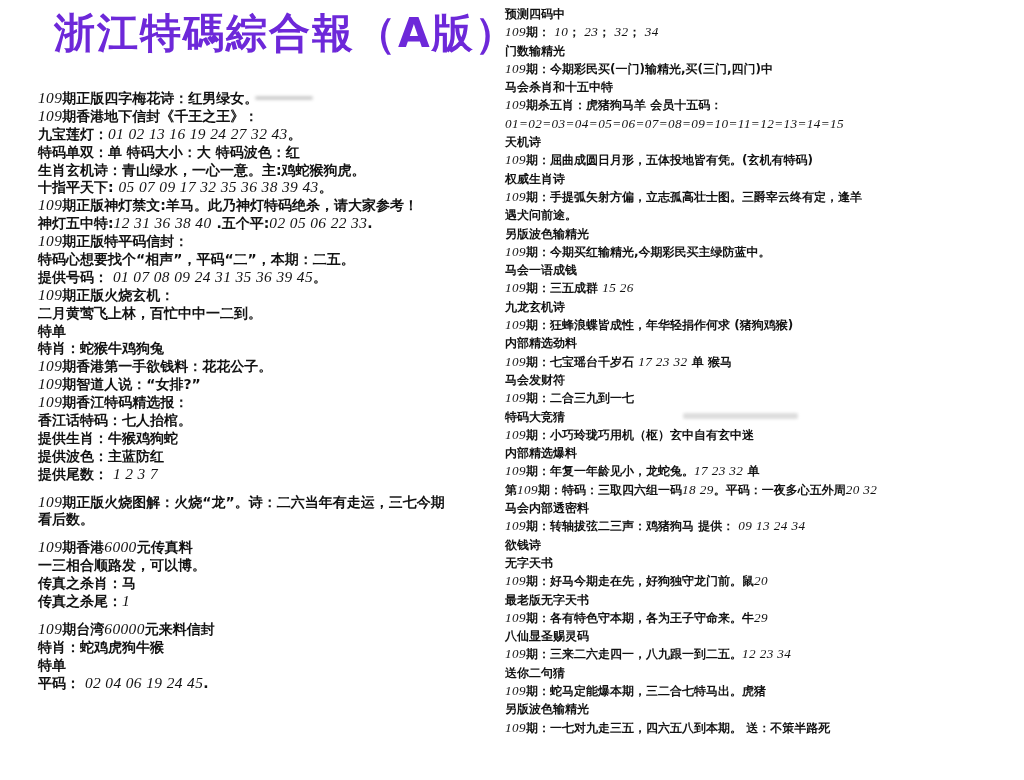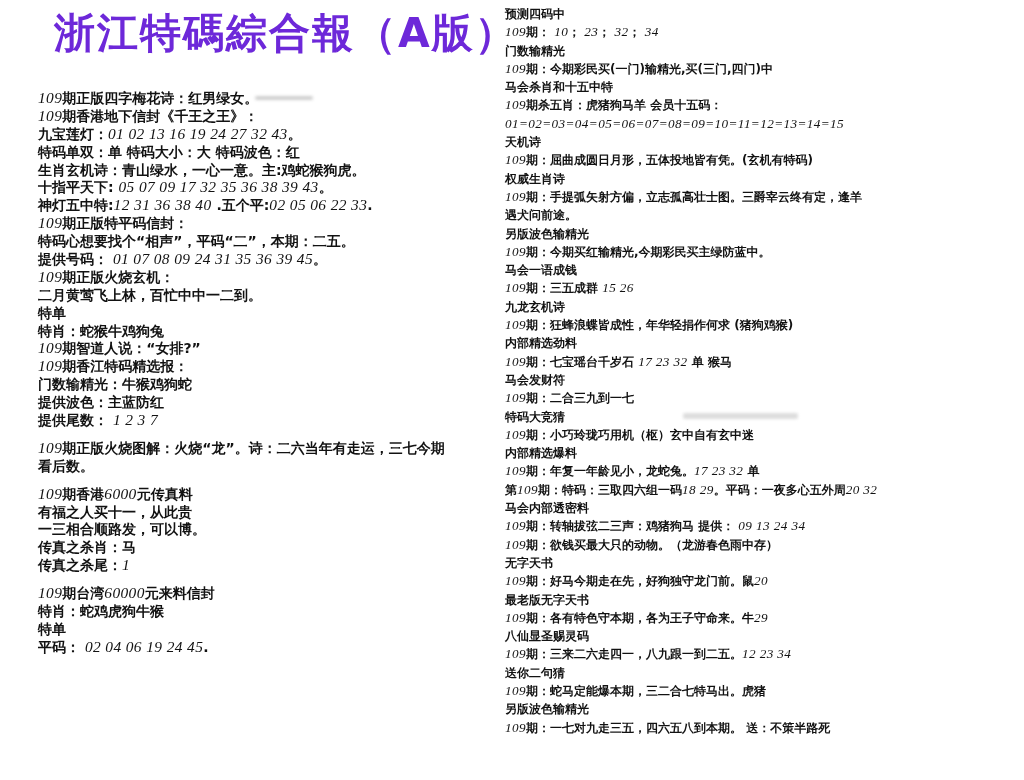--- a/index.html
+++ b/index.html
@@ -45,6 +45,7 @@
       <div class="line">特码单双：单 特码大小：大 特码波色：红</div>
       <div class="line">生肖玄机诗：青山绿水，一心一意。主:鸡蛇猴狗虎。</div>
       <div class="line">十指平天下: <span class="n">05 07 09 17 32 35 36 38 39 43</span>。</div>
+      <div class="line"><span class="n">109</span>期正版神灯禁文:羊马。此乃神灯特码绝杀，请大家参考！</div>
       <div class="line">神灯五中特:<span class="n">12 31 36 38 40</span> .五个平:<span class="n">02 05 06 22 33</span>.</div>
       <div class="line"><span class="n">109</span>期正版特平码信封：</div>
       <div class="line">特码心想要找个“相声”，平码“二”，本期：二五。</div>

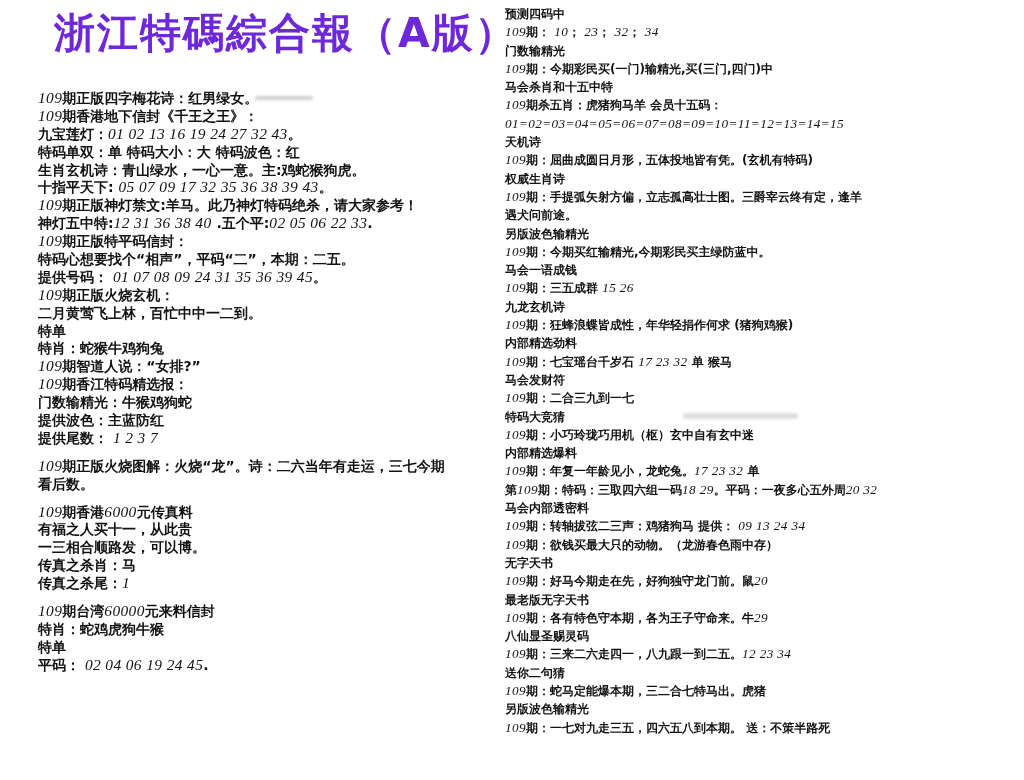--- a/index.html
+++ b/index.html
@@ -54,6 +54,7 @@
       <div class="line">二月黄莺飞上林，百忙中中一二到。</div>
       <div class="line">特单</div>
       <div class="line">特肖：蛇猴牛鸡狗兔</div>
+      <div class="line"><span class="n">109</span>期香港第一手欲钱料：花花公子。</div>
       <div class="line"><span class="n">109</span>期智道人说：“女排?”</div>
       <div class="line"><span class="n">109</span>期香江特码精选报：</div>
       <div class="line">门数输精光：牛猴鸡狗蛇</div>

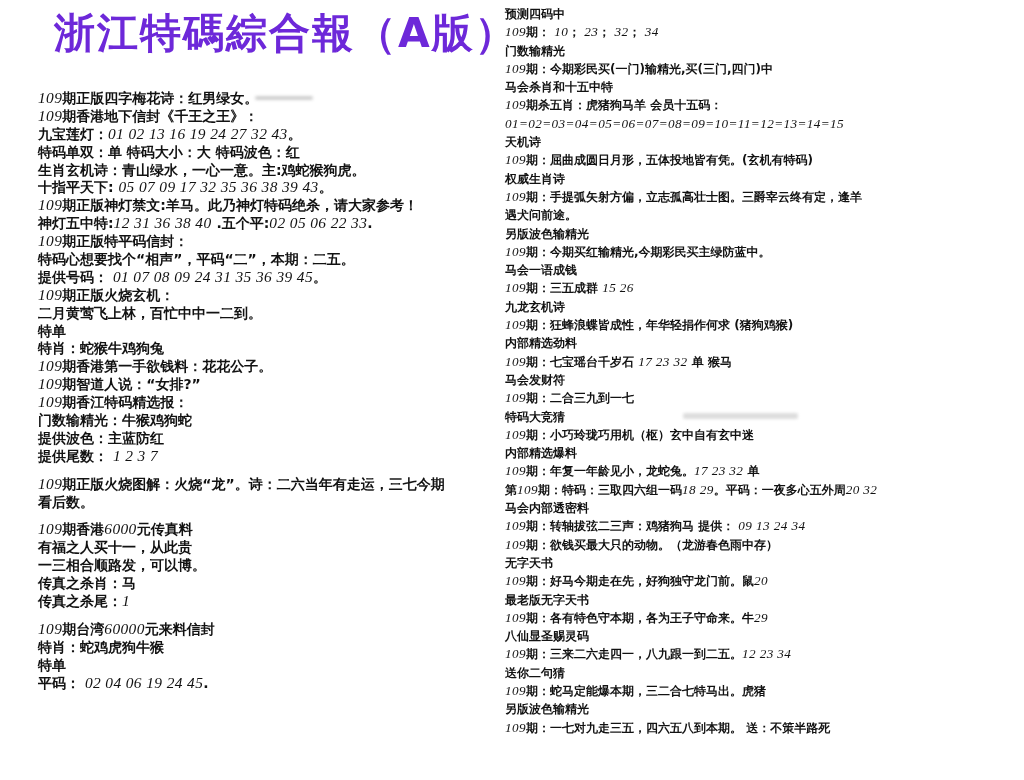--- a/index.html
+++ b/index.html
@@ -57,6 +57,7 @@
       <div class="line"><span class="n">109</span>期香港第一手欲钱料：花花公子。</div>
       <div class="line"><span class="n">109</span>期智道人说：“女排?”</div>
       <div class="line"><span class="n">109</span>期香江特码精选报：</div>
+      <div class="line">香江话特码：七人抬棺。</div>
       <div class="line">门数输精光：牛猴鸡狗蛇</div>
       <div class="line">提供波色：主蓝防红</div>
       <div class="line">提供尾数： <span class="n">1 2 3 7</span></div>

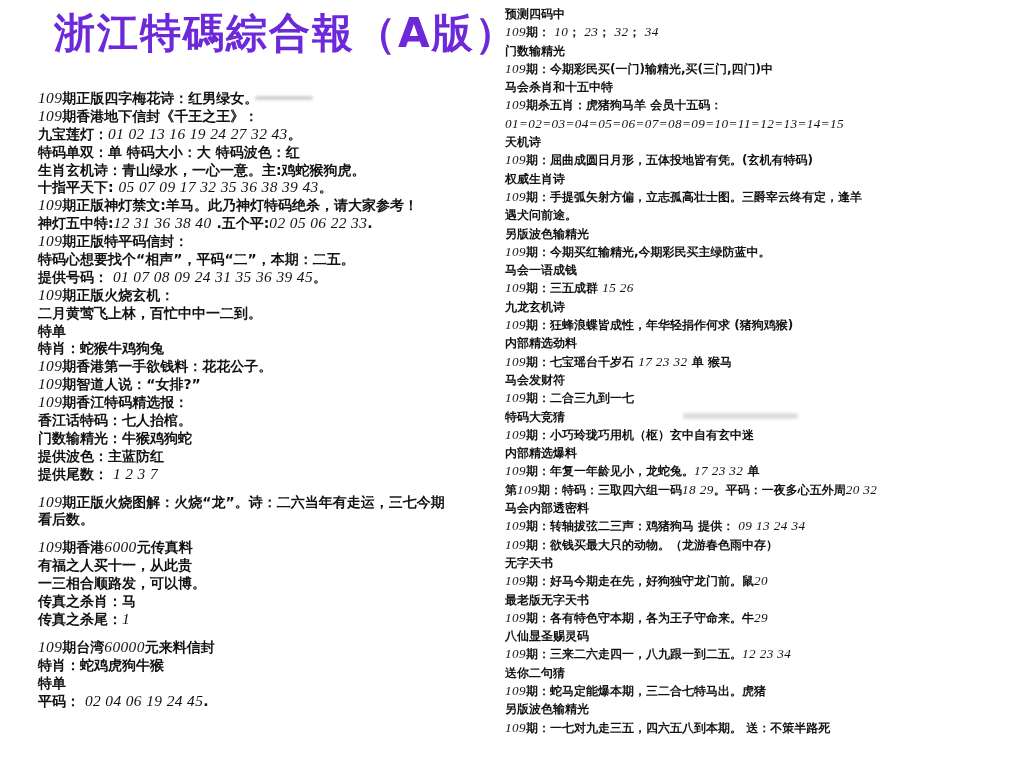--- a/index.html
+++ b/index.html
@@ -58,7 +58,7 @@
       <div class="line"><span class="n">109</span>期智道人说：“女排?”</div>
       <div class="line"><span class="n">109</span>期香江特码精选报：</div>
       <div class="line">香江话特码：七人抬棺。</div>
-      <div class="line">门数输精光：牛猴鸡狗蛇</div>
+      <div class="line">提供生肖：牛猴鸡狗蛇</div>
       <div class="line">提供波色：主蓝防红</div>
       <div class="line">提供尾数： <span class="n">1 2 3 7</span></div>
       <div class="line gap"></div>

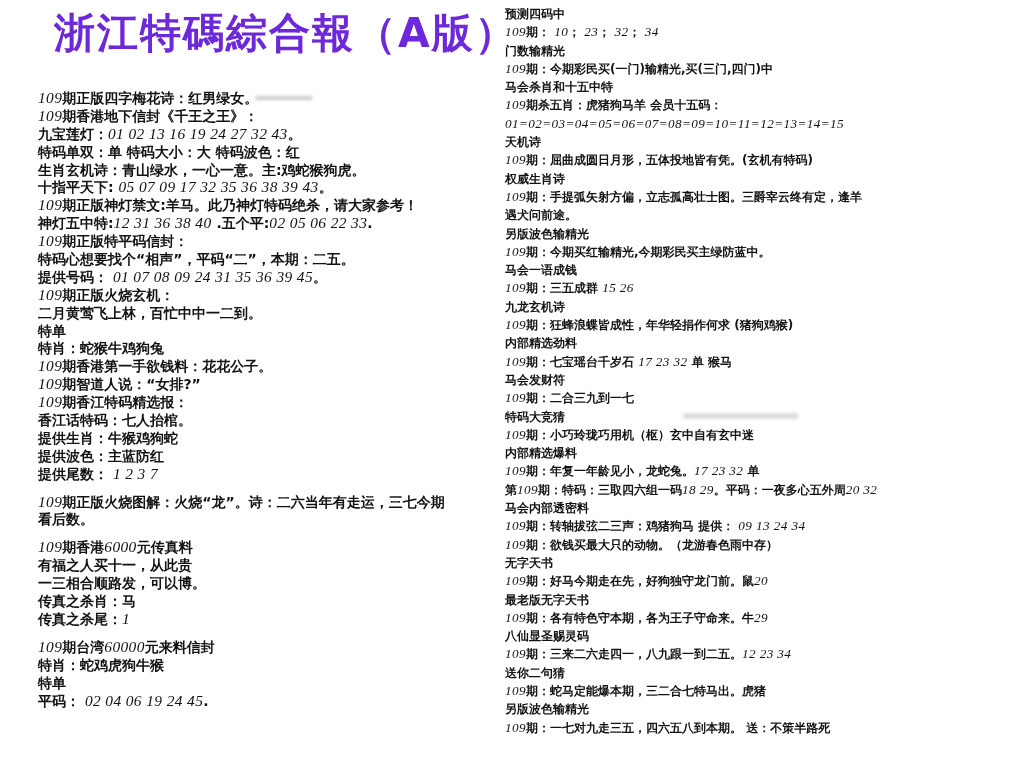--- a/index.html
+++ b/index.html
@@ -106,6 +106,7 @@
       <div class="line">第<span class="n">109</span>期：特码：三取四六组一码<span class="n">18 29</span>。平码：一夜多心五外周<span class="n">20 32</span></div>
       <div class="line">马会内部透密料</div>
       <div class="line"><span class="n">109</span>期：转轴拔弦二三声：鸡猪狗马 提供： <span class="n">09 13 24 34</span></div>
+      <div class="line">欲钱诗</div>
       <div class="line"><span class="n">109</span>期：欲钱买最大只的动物。（龙游春色雨中存）</div>
       <div class="line">无字天书</div>
       <div class="line"><span class="n">109</span>期：好马今期走在先，好狗独守龙门前。鼠<span class="n">20</span></div>

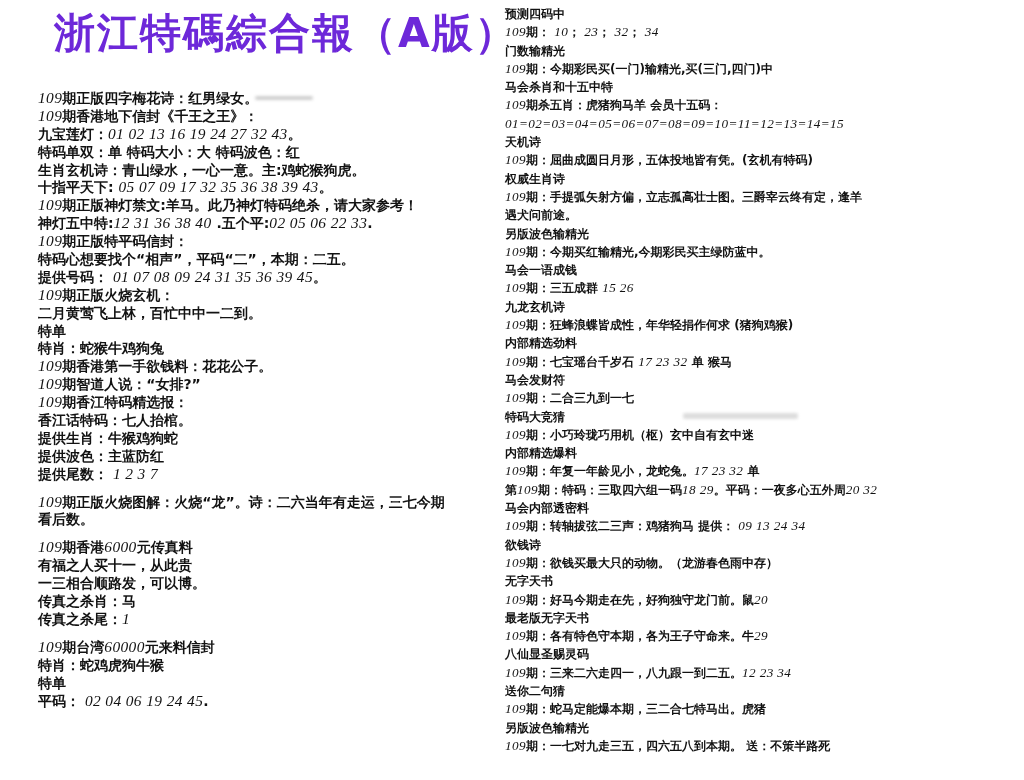--- a/index.html
+++ b/index.html
@@ -66,7 +66,6 @@
       <div class="line">看后数。</div>
       <div class="line gap"></div>
       <div class="line"><span class="n">109</span>期香港<span class="n">6000</span>元传真料</div>
-      <div class="line">有福之人买十一，从此贵</div>
       <div class="line">一三相合顺路发，可以博。</div>
       <div class="line">传真之杀肖：马</div>
       <div class="line">传真之杀尾：<span class="n">1</span></div>

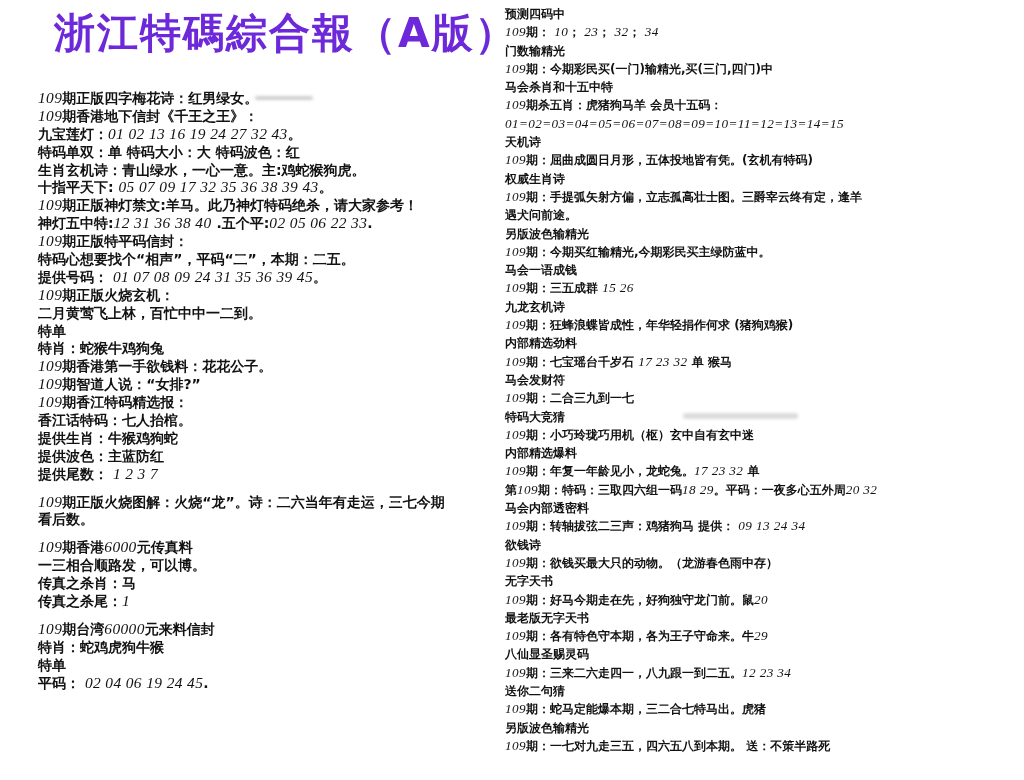--- a/index.html
+++ b/index.html
@@ -106,7 +106,6 @@
       <div class="line">马会内部透密料</div>
       <div class="line"><span class="n">109</span>期：转轴拔弦二三声：鸡猪狗马 提供： <span class="n">09 13 24 34</span></div>
       <div class="line">欲钱诗</div>
-      <div class="line"><span class="n">109</span>期：欲钱买最大只的动物。（龙游春色雨中存）</div>
       <div class="line">无字天书</div>
       <div class="line"><span class="n">109</span>期：好马今期走在先，好狗独守龙门前。鼠<span class="n">20</span></div>
       <div class="line">最老版无字天书</div>

